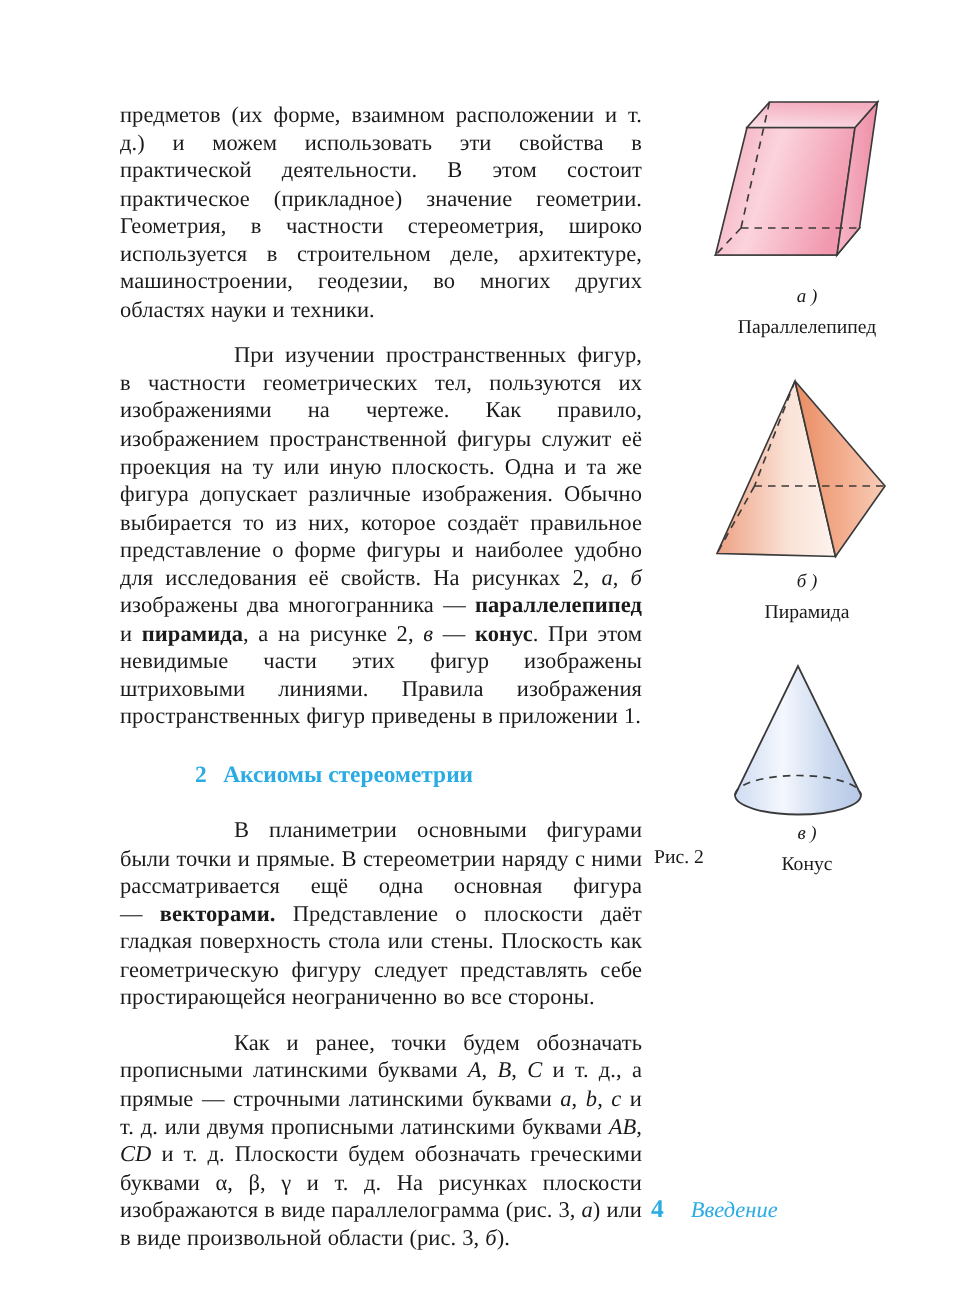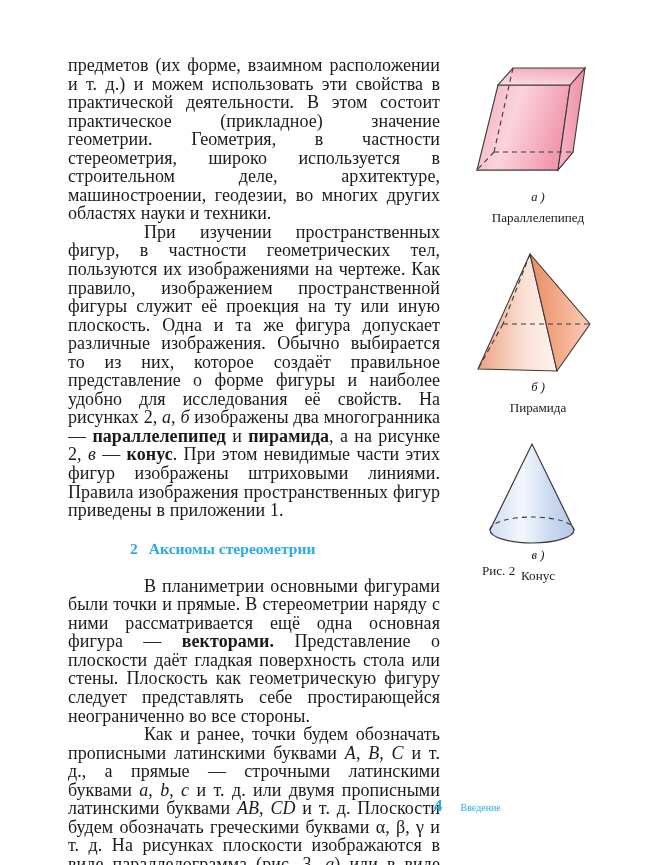--- a/index.html
+++ b/index.html
@@ -28,11 +28,11 @@
     width: 372px;
   }
   .para {
-    font-size: 18px;
+    font-size: 15px;
     line-height: 18.55px;
     text-align: justify;
     text-align-last: left;
-    margin: 0;
+    margin: 12px;
     letter-spacing: 0.05px;
     word-spacing: 0.2px;
   }

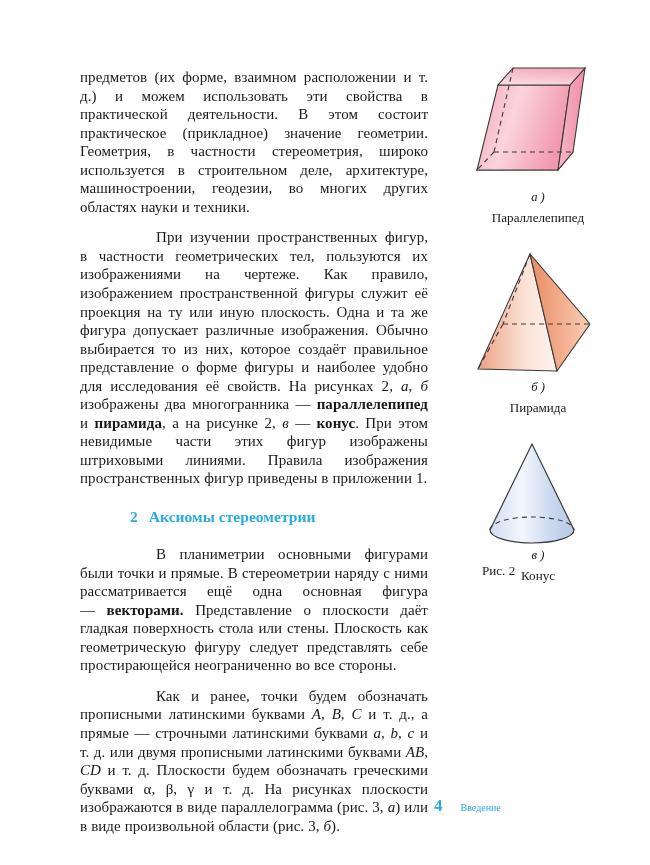--- a/index.html
+++ b/index.html
@@ -95,7 +95,7 @@
   }
   .fig-ref {
     position: absolute;
-    left: 482px;
+    left: 436px;
     top: 563px;
     font-size: 13.1px;
     color: #1a1a1a;

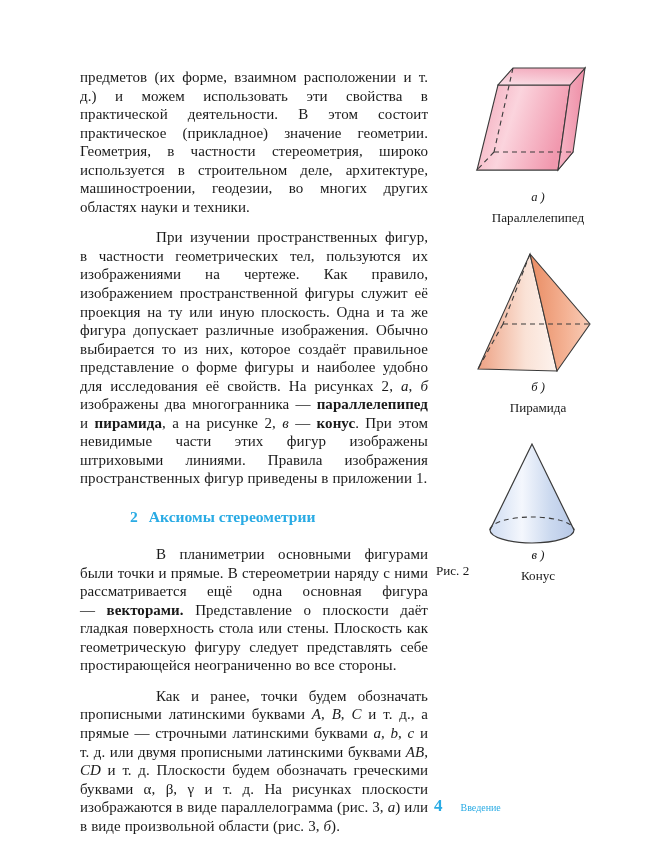--- a/index.html
+++ b/index.html
@@ -116,7 +116,8 @@
     margin-right: 18px;
   }
   .footer .secname {
-    font-size: 10px;
+    font-style: italic;
+    font-size: 15px;
   }
 </style>
 </head>

